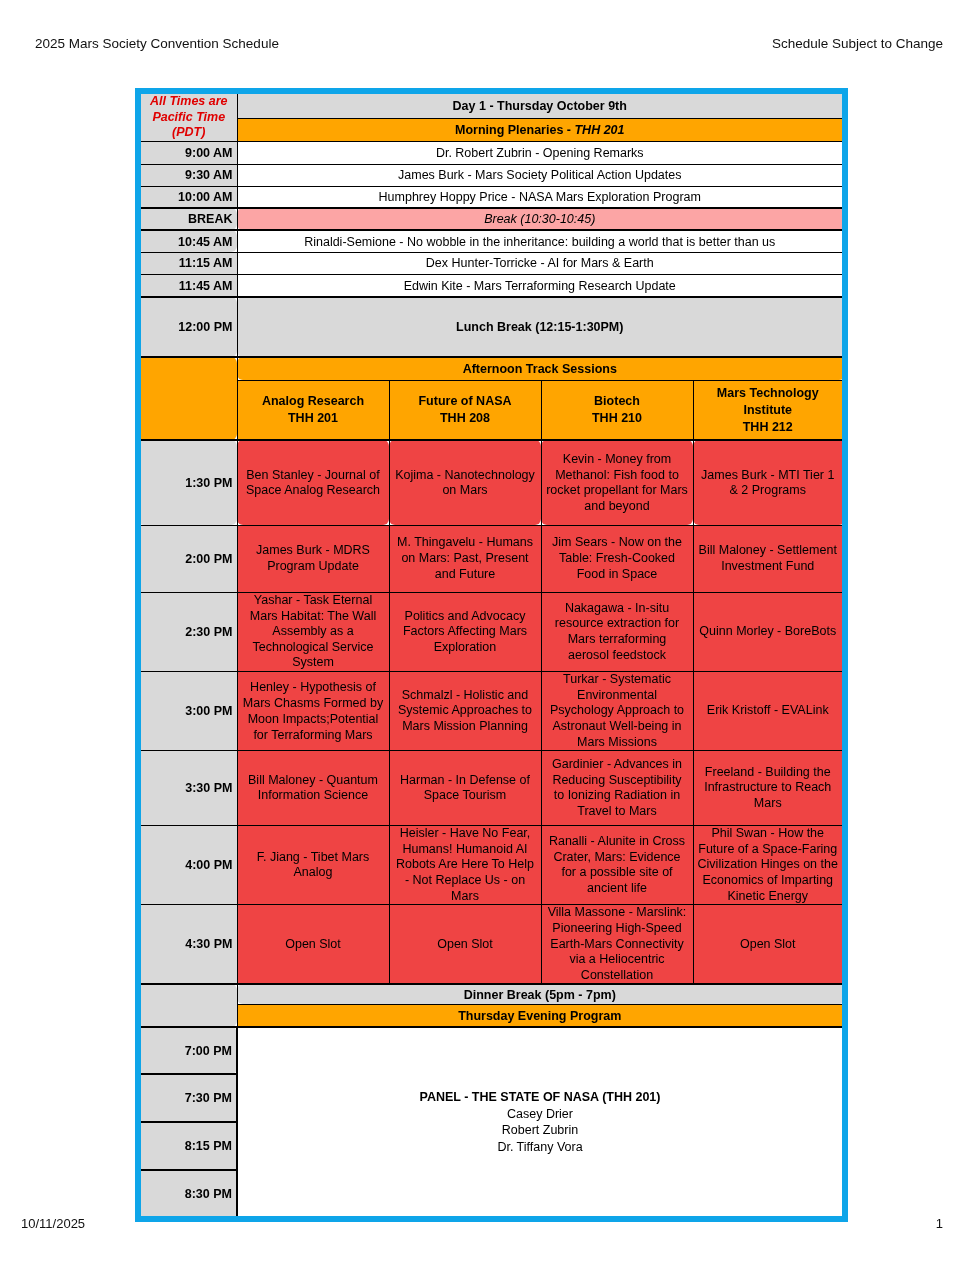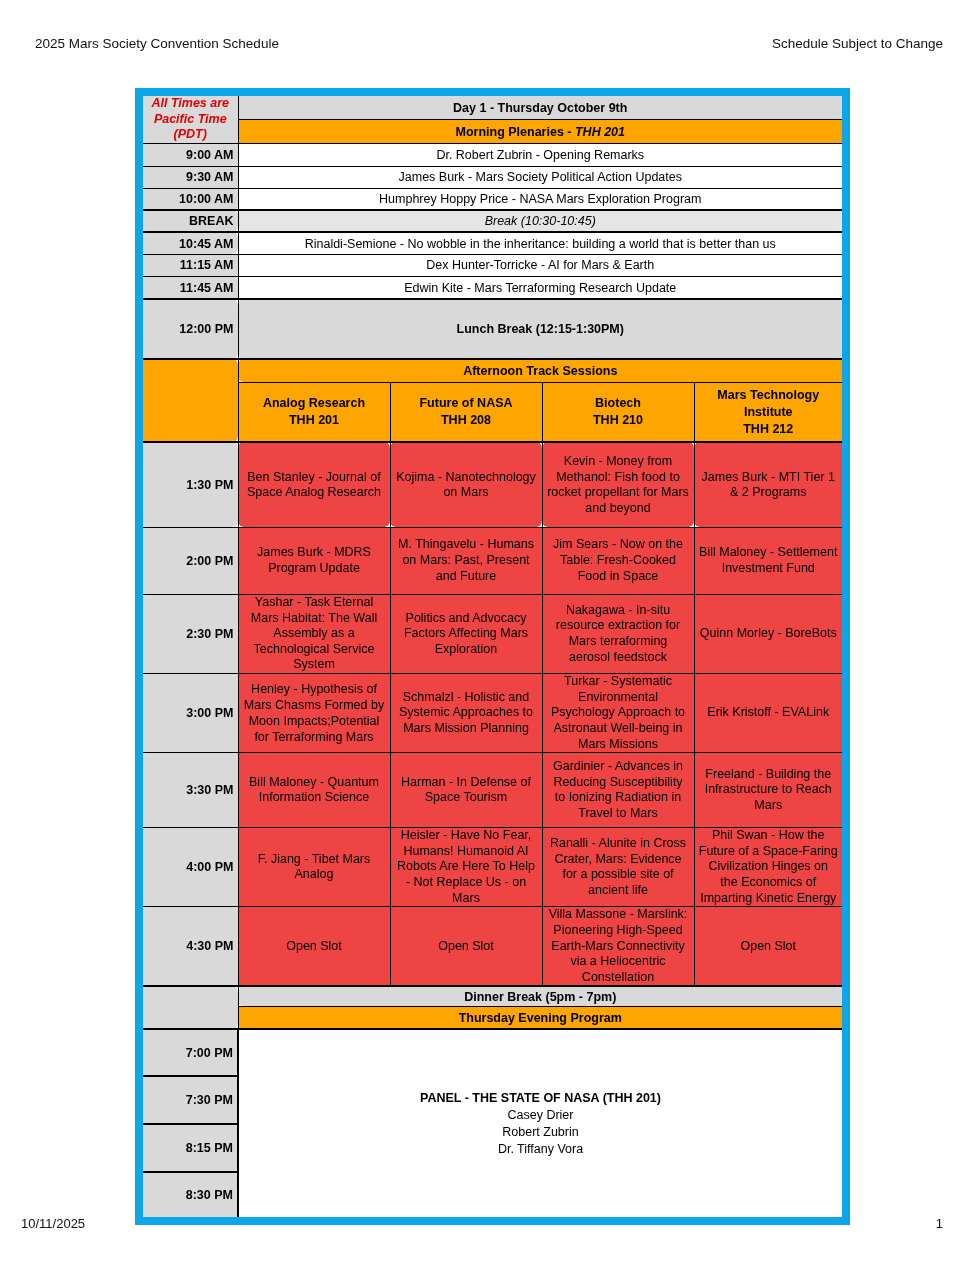--- a/index.html
+++ b/index.html
@@ -23,7 +23,7 @@
   table.schedule {
     position:absolute; top:88px; left:135px;
     border-collapse:collapse; table-layout:fixed;
-    border:8px solid #0ea5e9;
+    border:6px solid #0ea5e9;
   }
   table.schedule td {
     border:1px solid #000;

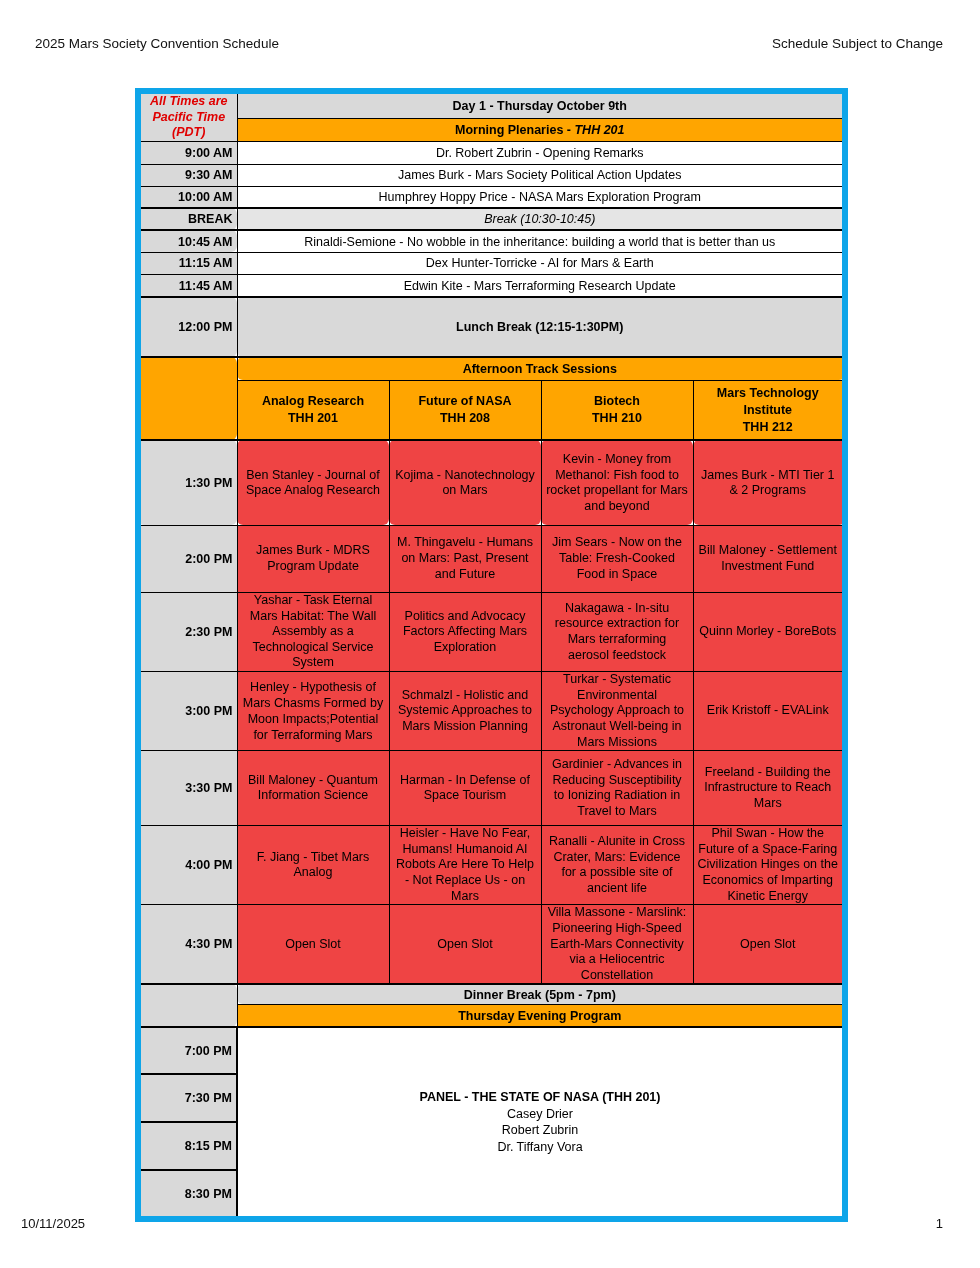--- a/index.html
+++ b/index.html
@@ -39,7 +39,7 @@
   .i { font-style:italic; }
   .bg-orange { background:#FFA500; }
   .bg-gray   { background:#D9D9D9;margin-left:41px; }
-  .bg-dgray  { background:#e5e5e5; }
+  .bg-dgray  { background:#fca5a5; }
   .time {
     background:#D9D9D9; font-weight:bold; text-align:right; font-size:12.5px;
   }

